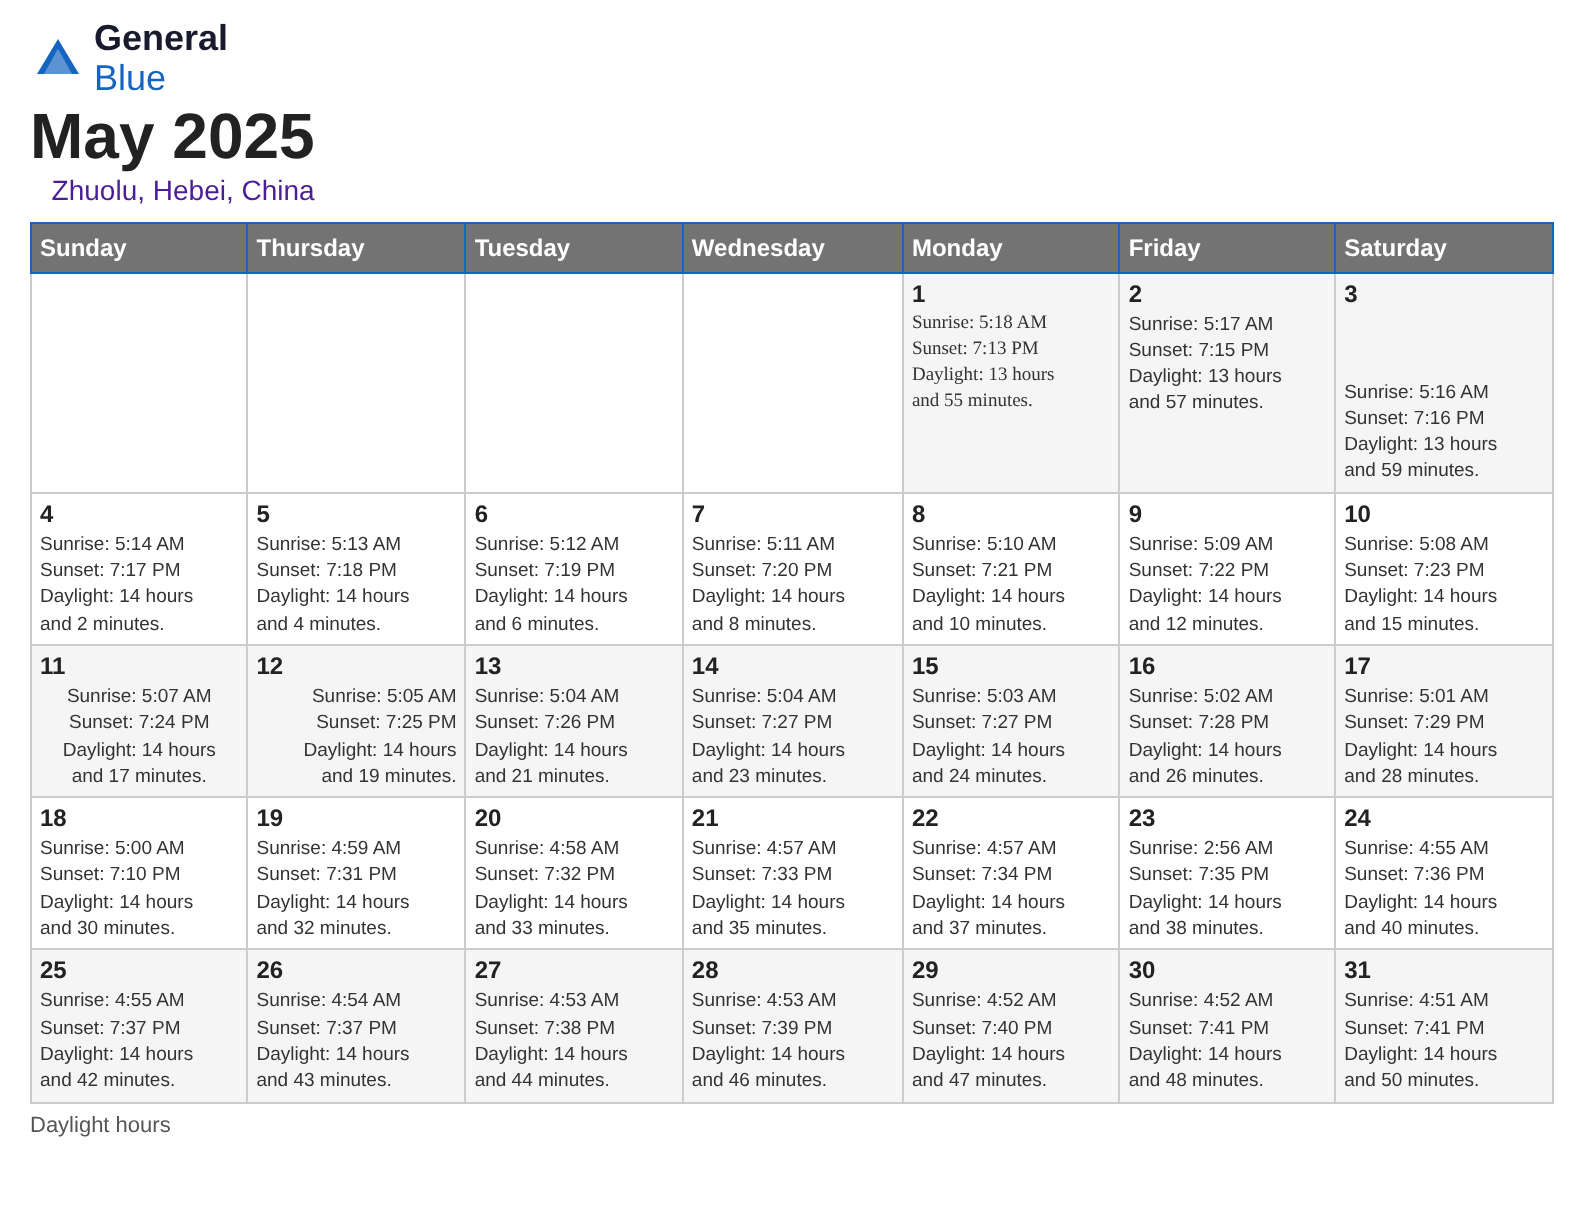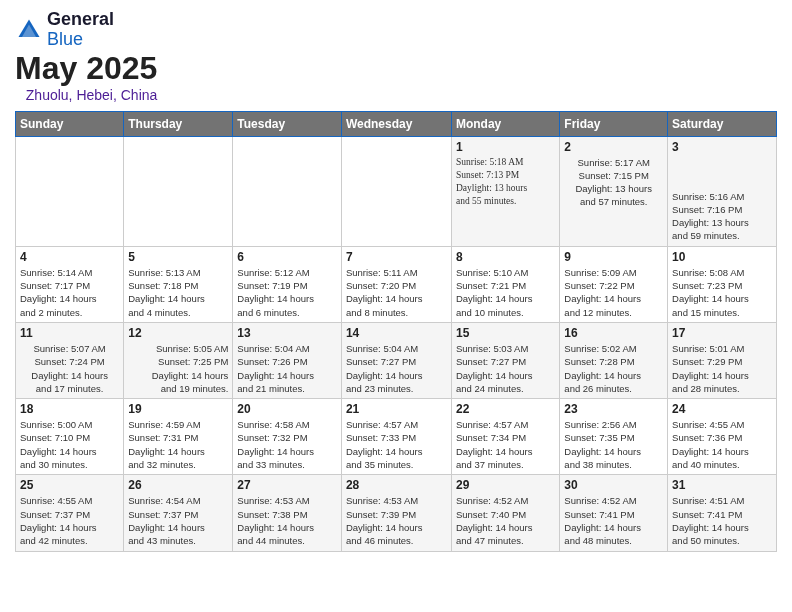--- a/index.html
+++ b/index.html
@@ -156,7 +156,7 @@
           </td>
           <td>
             <span class="day-num">2</span>
-            <div class="day-info" style="white-space: pre-line; text-align: center;">Sunrise: 5:17 AM
+            <div class="day-info" style="white-space: pre-line;">Sunrise: 5:17 AM
 Sunset: 7:15 PM
 Daylight: 13 hours
 and 57 minutes.</div>

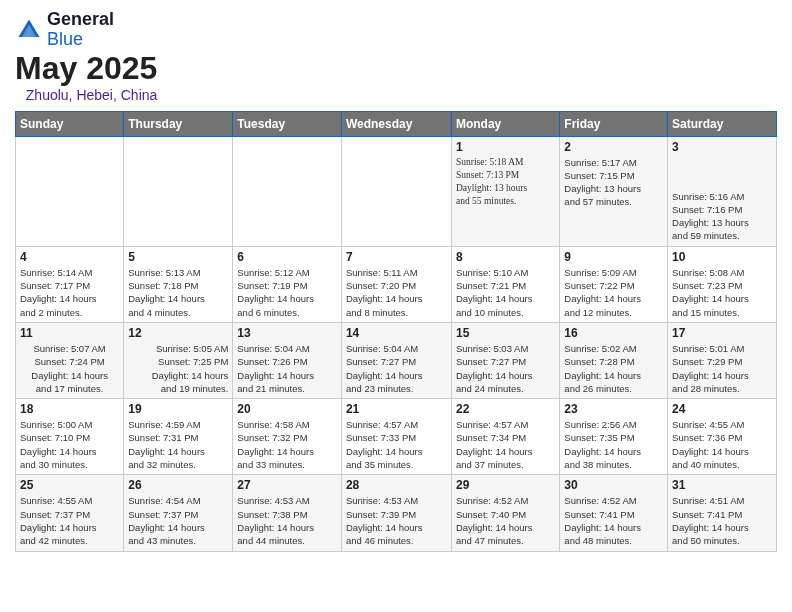--- a/index.html
+++ b/index.html
@@ -376,6 +376,9 @@
       </tbody>
   </table>
 
+  <div class="footer-note">
+    <span>Daylight hours</span>
+  </div>
 </div>
 
 </body></html>

